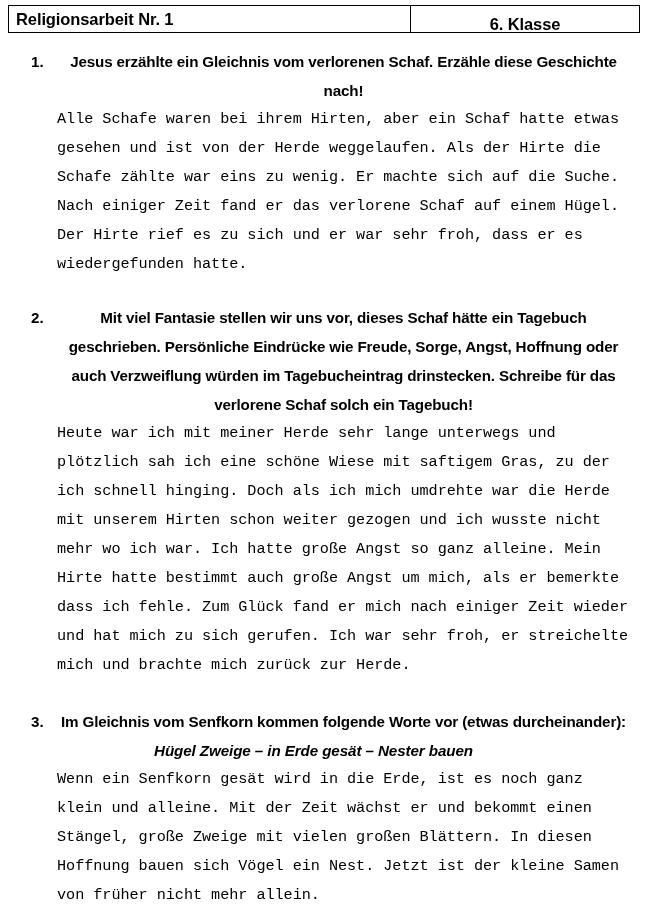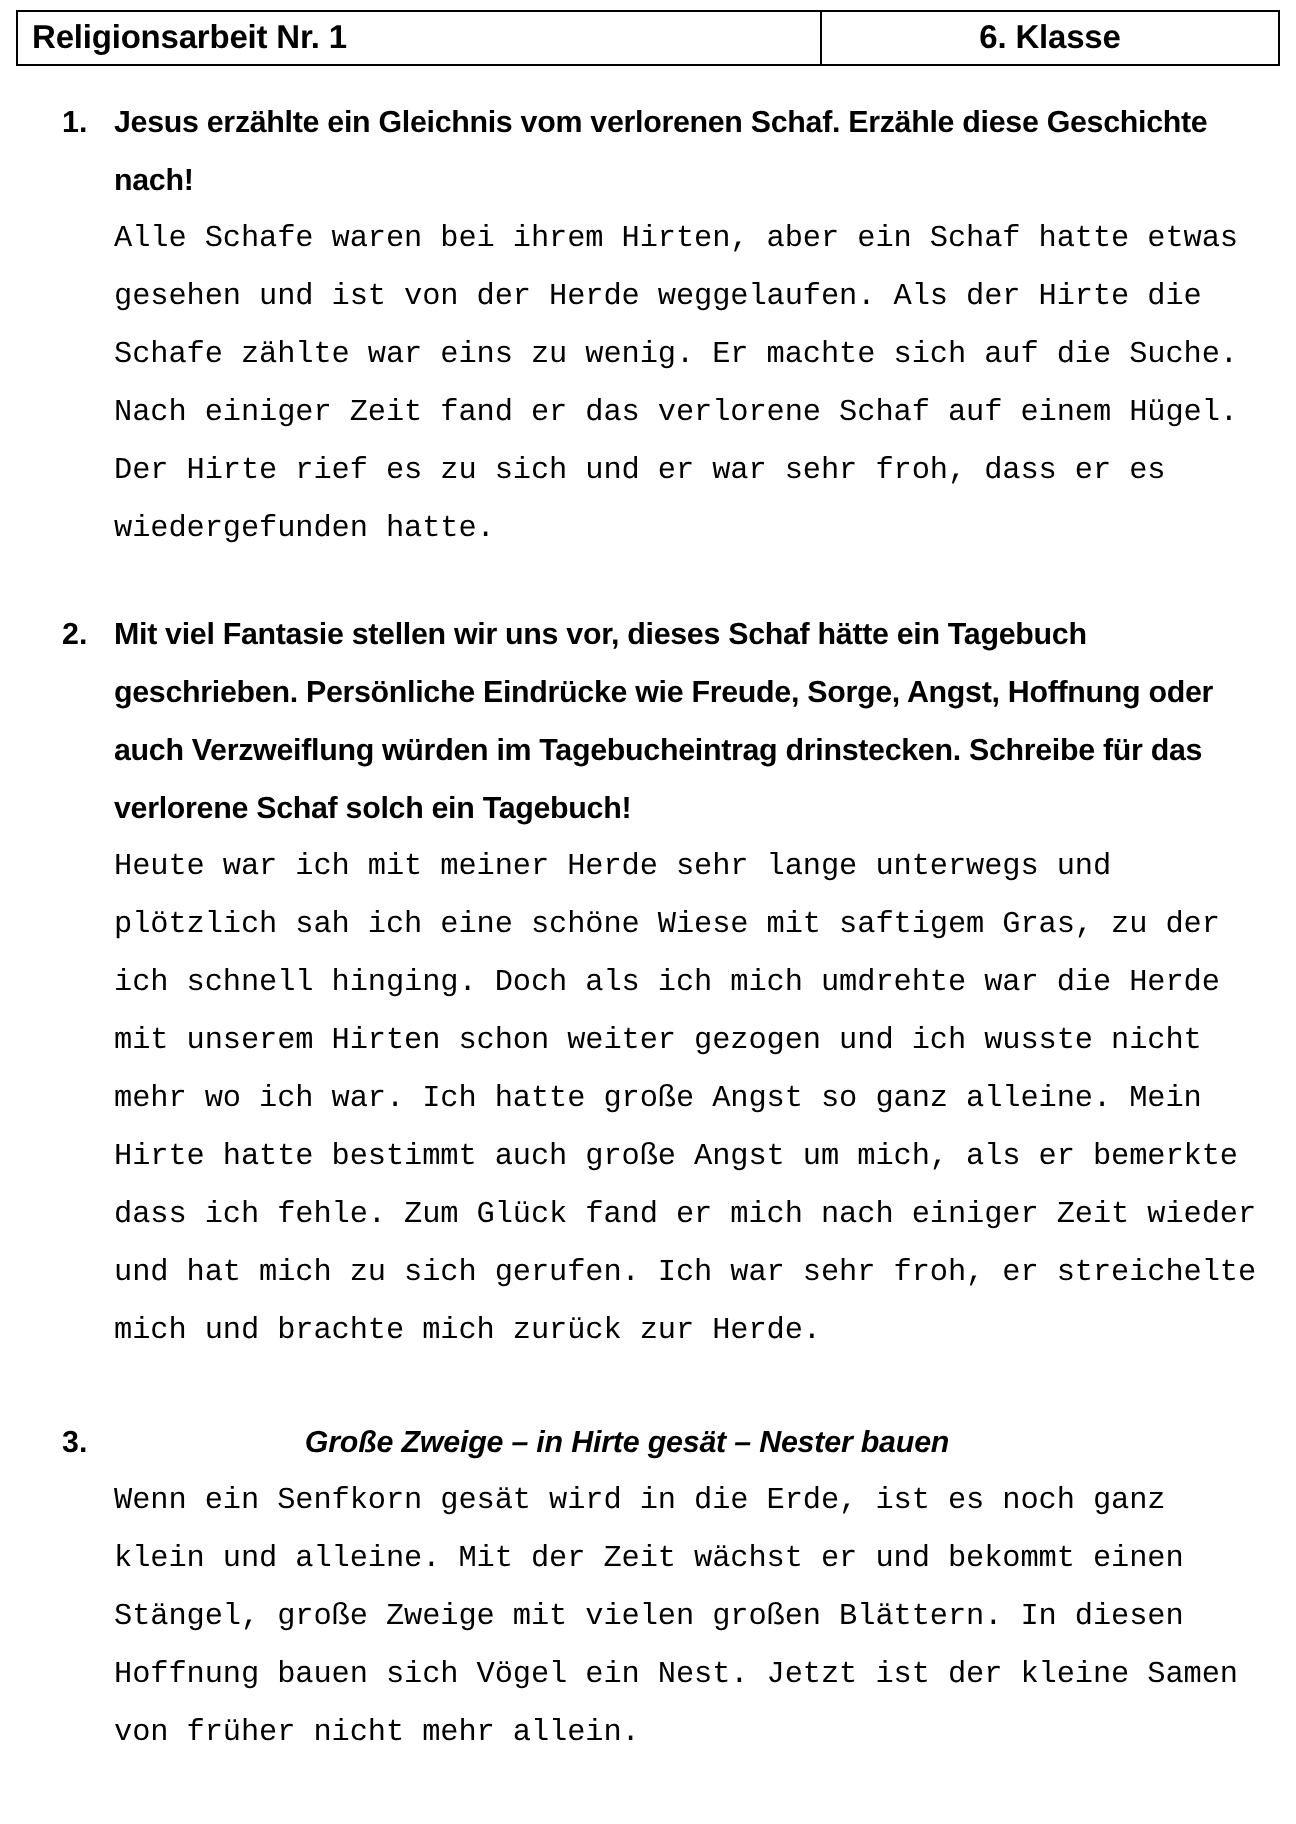--- a/index.html
+++ b/index.html
@@ -49,6 +49,7 @@
   .header-cell-right {
     flex: 1;
     justify-content: center;
+    align-items: flex-end;
   }
   .header-text {
     font-size: 16.5px;

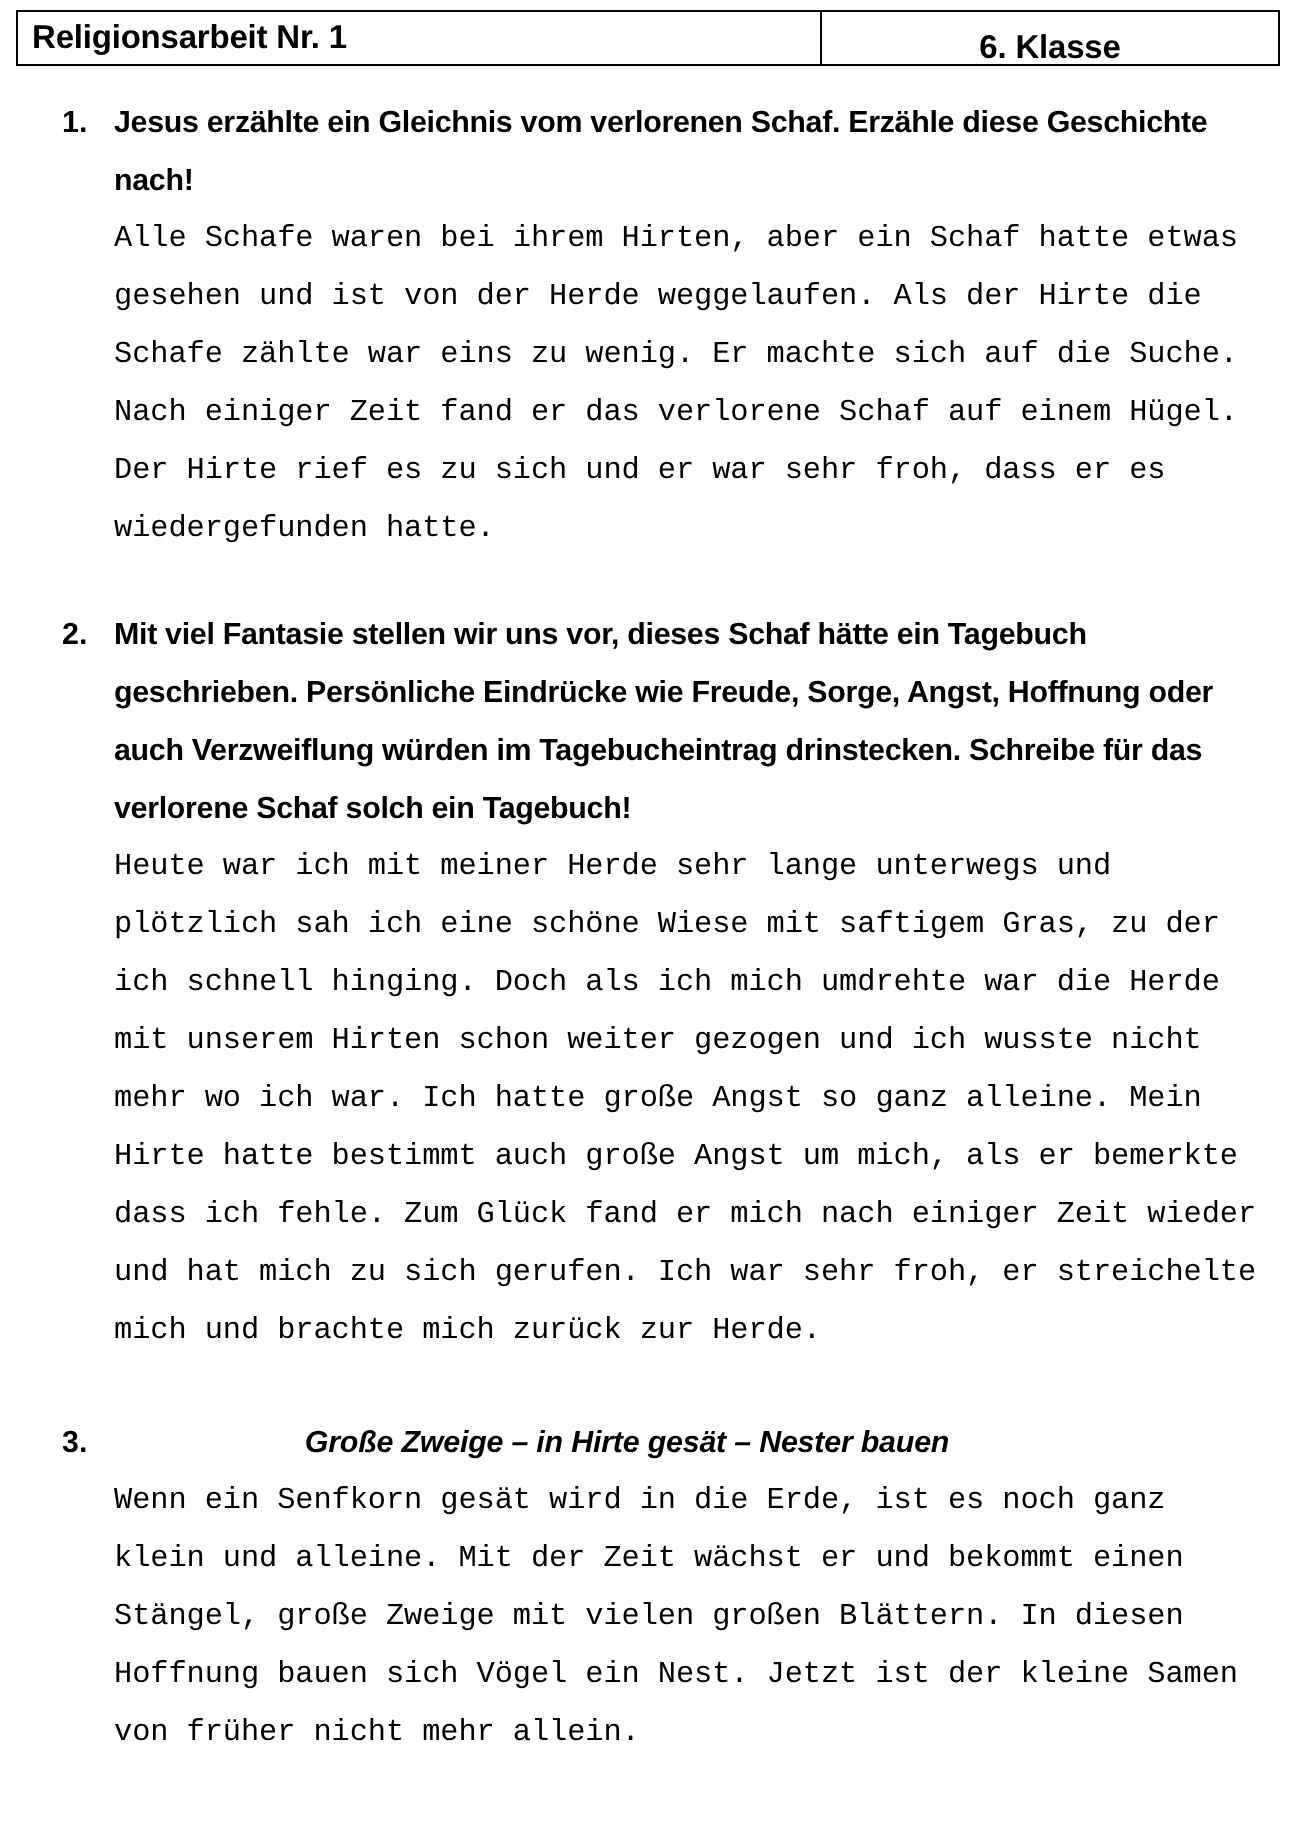--- a/index.html
+++ b/index.html
@@ -87,7 +87,7 @@
     font-weight: bold;
     line-height: 29px;
     letter-spacing: -0.15px;
-    text-align: left;
+    text-align: center;
     margin: 0;
   }
 

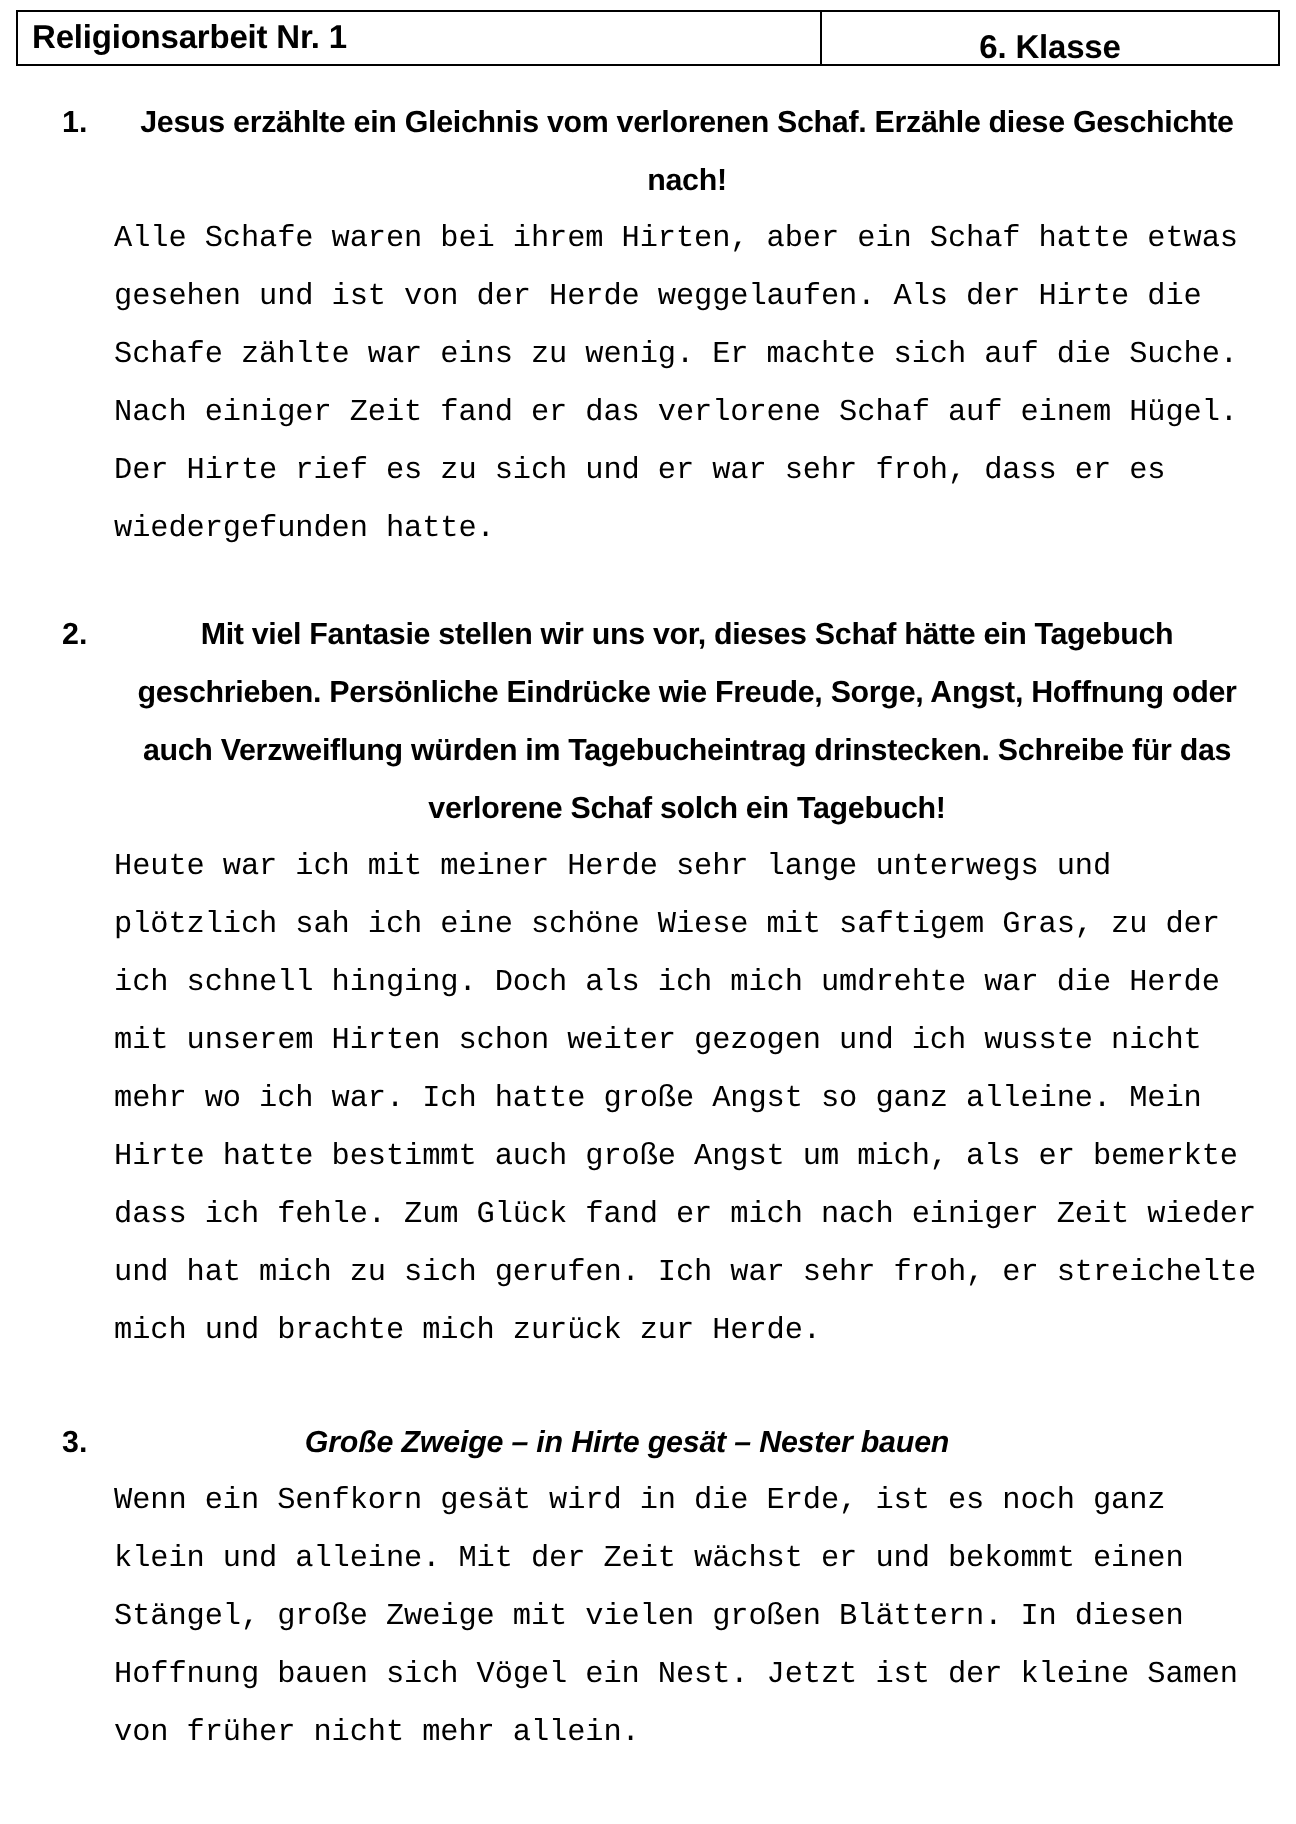--- a/index.html
+++ b/index.html
@@ -149,6 +149,7 @@
 
     <div class="item">
       <span class="item-num">3.</span>
+      <p class="prompt">Im Gleichnis vom Senfkorn kommen folgende Worte vor (etwas durcheinander):</p>
       <p class="centered-phrase">Große Zweige – in Hirte gesät – Nester bauen</p>
       <p class="answer">Wenn ein Senfkorn gesät wird in die Erde, ist es noch ganz klein und alleine. Mit der Zeit wächst er und bekommt einen Stängel, große Zweige mit vielen großen Blättern. In diesen Hoffnung bauen sich Vögel ein Nest. Jetzt ist der kleine Samen von früher nicht mehr allein.</p>
     </div>

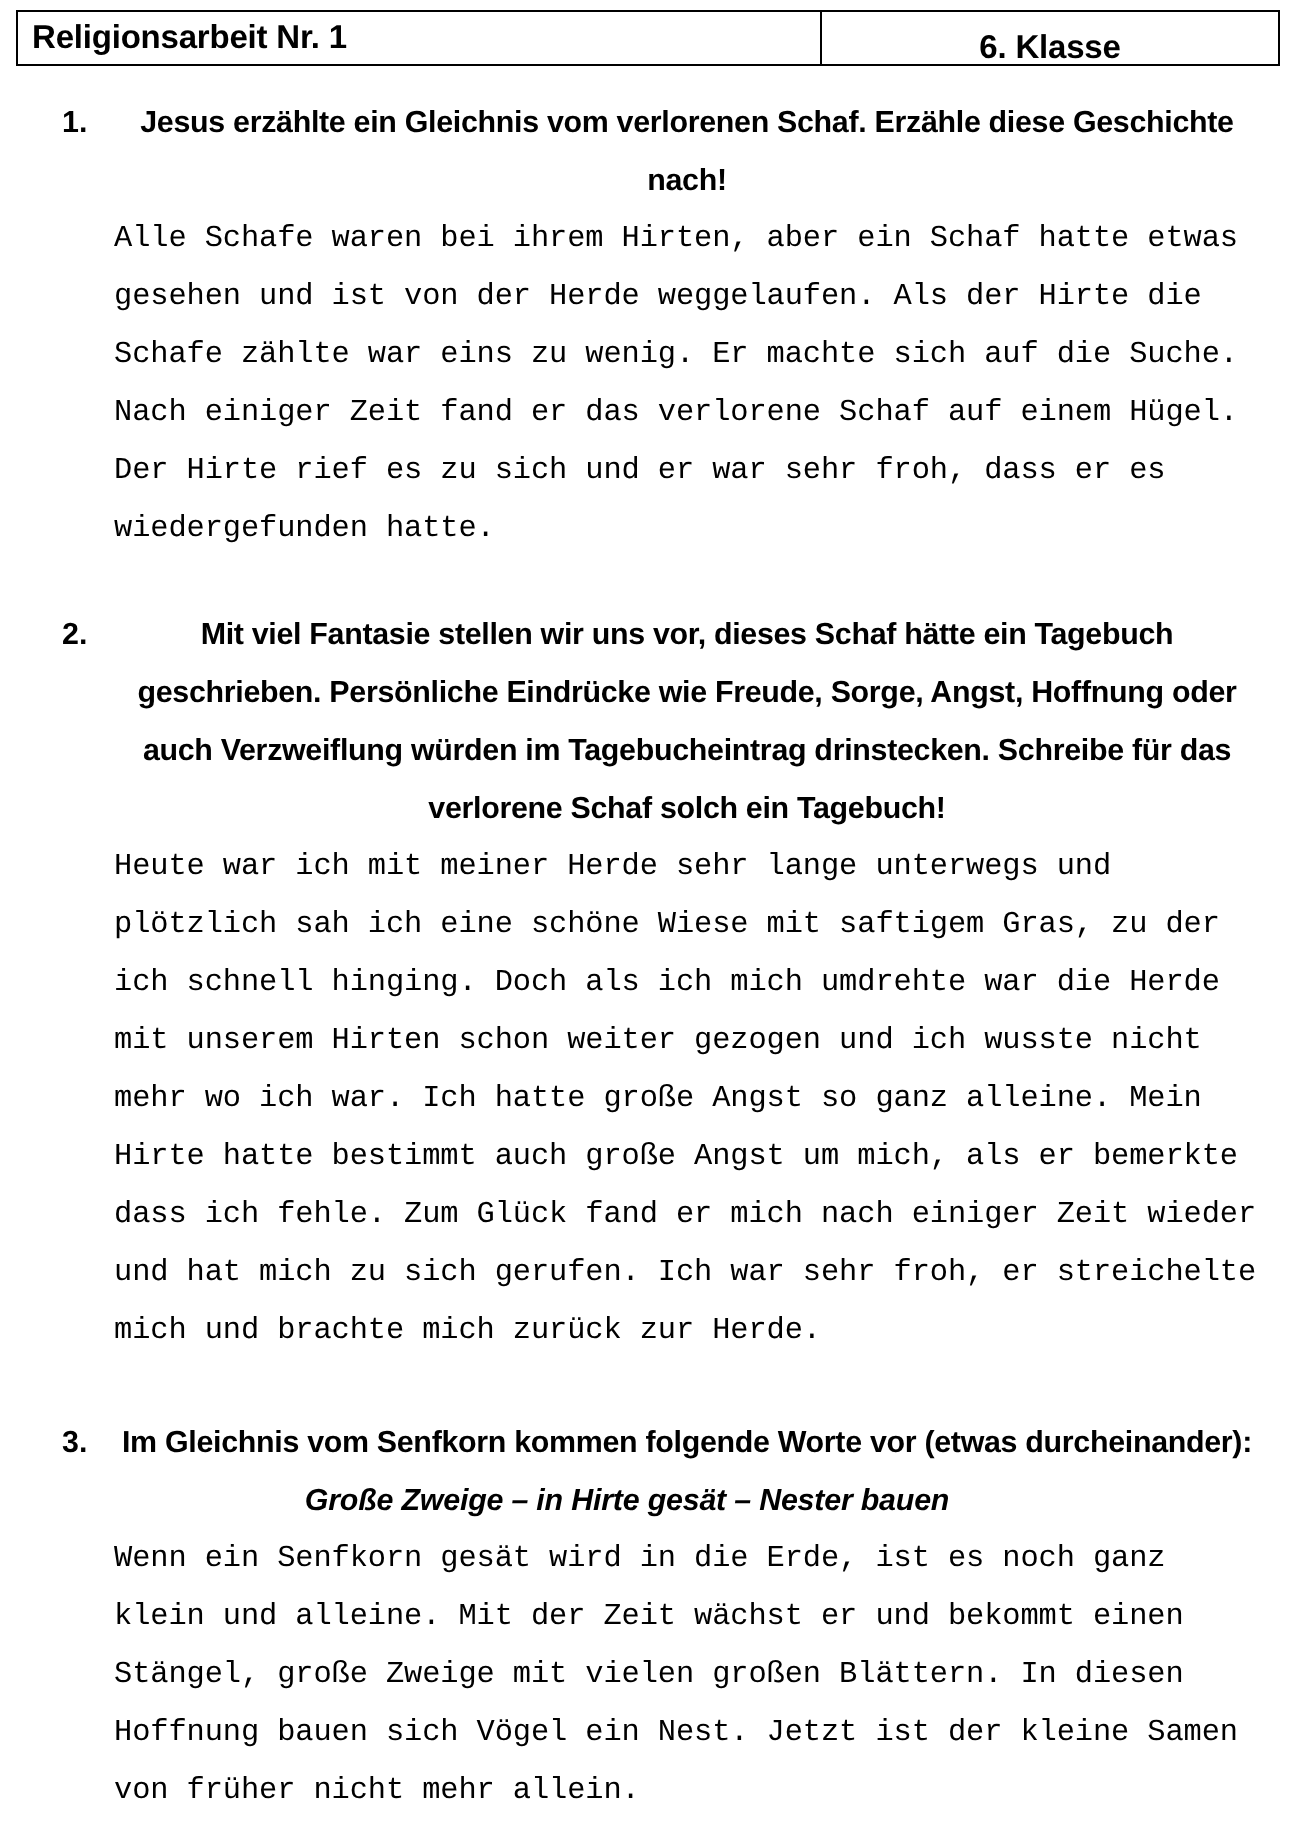--- a/index.html
+++ b/index.html
@@ -150,7 +150,7 @@
     <div class="item">
       <span class="item-num">3.</span>
       <p class="prompt">Im Gleichnis vom Senfkorn kommen folgende Worte vor (etwas durcheinander):</p>
-      <p class="centered-phrase">Große Zweige – in Hirte gesät – Nester bauen</p>
+      <p class="centered-phrase">Hügel Zweige – in Erde gesät – Nester bauen</p>
       <p class="answer">Wenn ein Senfkorn gesät wird in die Erde, ist es noch ganz klein und alleine. Mit der Zeit wächst er und bekommt einen Stängel, große Zweige mit vielen großen Blättern. In diesen Hoffnung bauen sich Vögel ein Nest. Jetzt ist der kleine Samen von früher nicht mehr allein.</p>
     </div>
 

